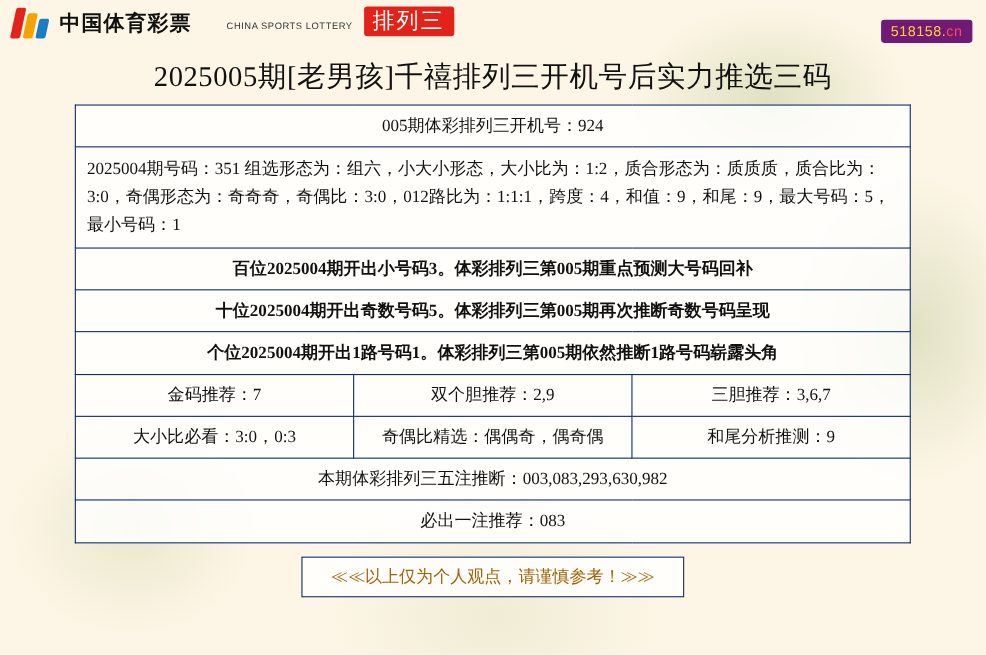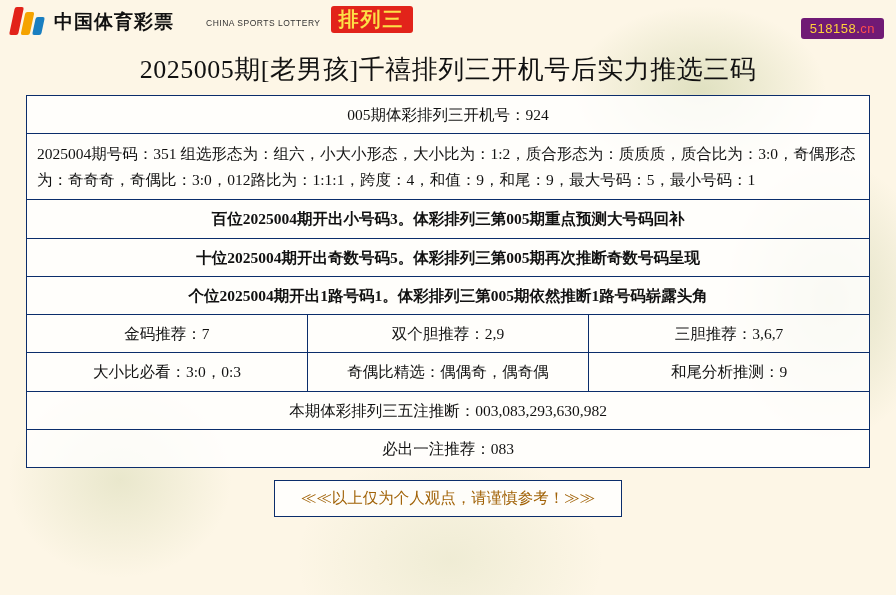--- a/index.html
+++ b/index.html
@@ -95,10 +95,10 @@
   .game-badge {
     margin-left: 4px;
     background: #e2231a;
-    color: #fde047;
+    color: #ffffff;
     font-family: "Liberation Sans", sans-serif;
     font-size: 20px;
-    font-weight: bold;
+    font-weight: normal;
     padding: 3px 8px 4px 8px;
     border-radius: 3px;
     letter-spacing: 2px;

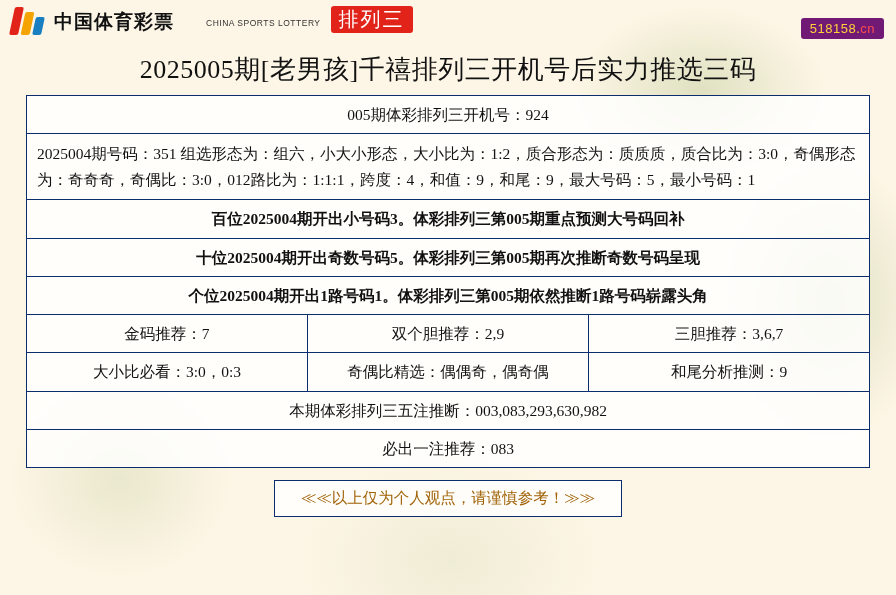--- a/index.html
+++ b/index.html
@@ -133,7 +133,7 @@
 
   
   .tbl {
-    width: 844px;
+    width: 760px;
     margin: 0 auto;
     border-collapse: collapse;
     background: rgba(255,255,255,0.82);

